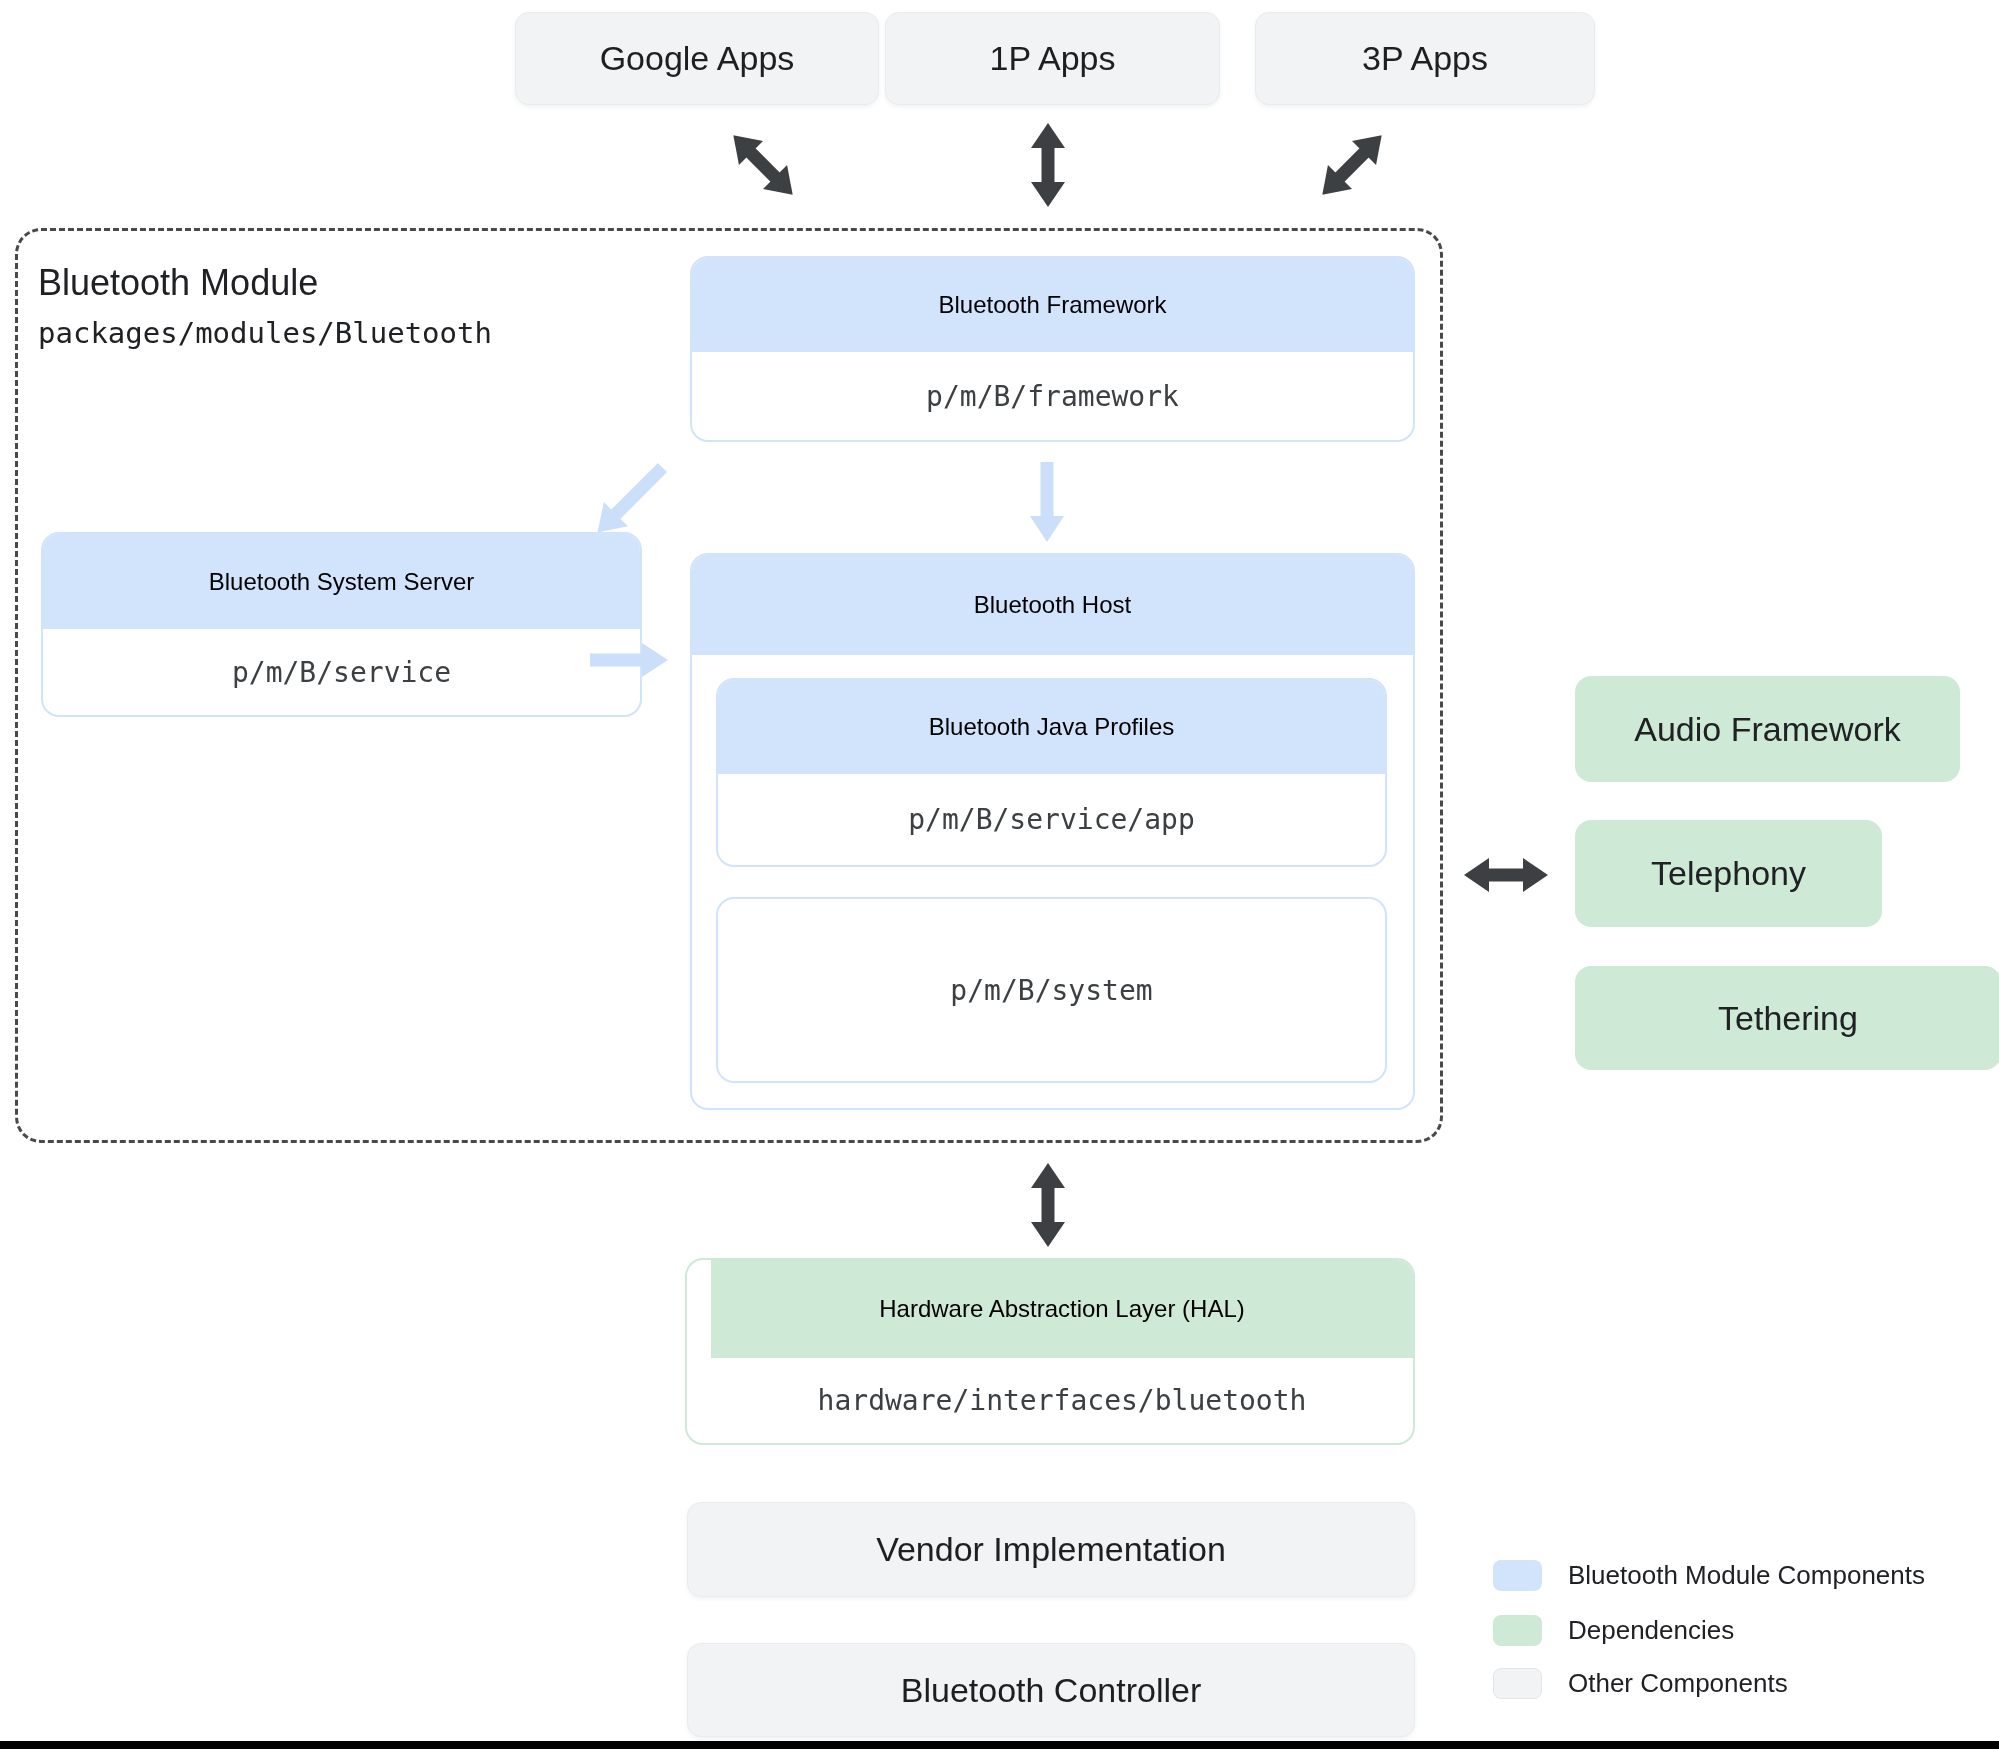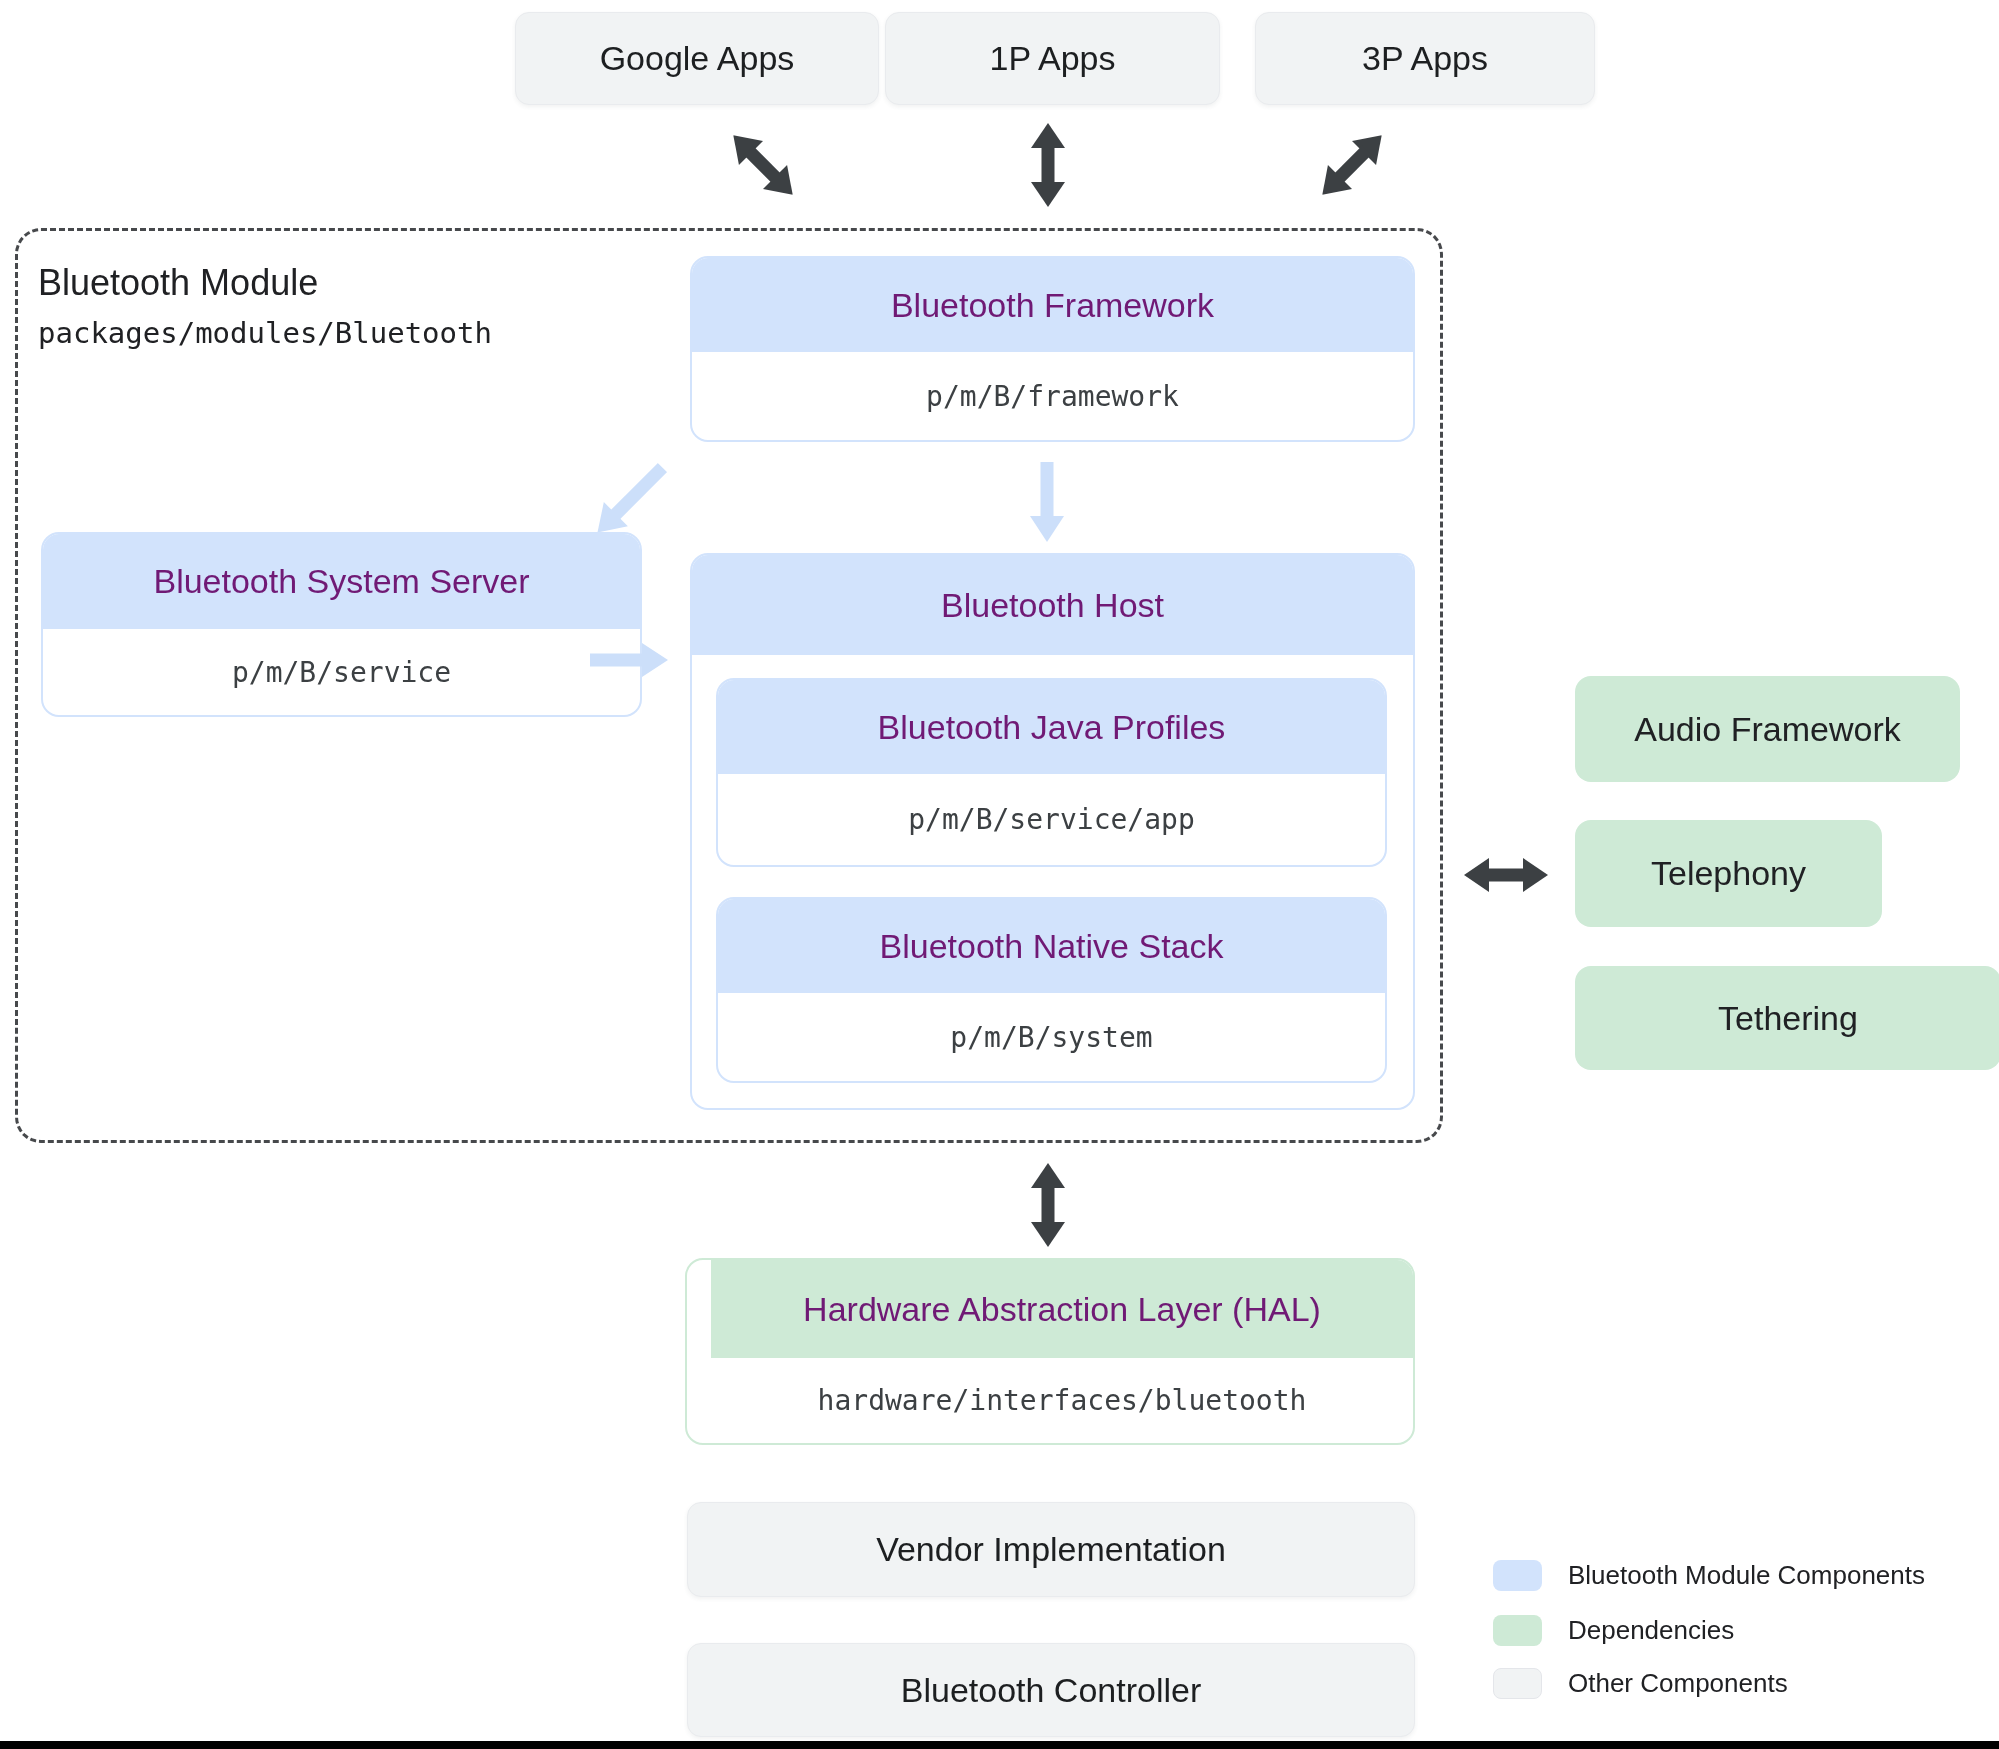--- a/index.html
+++ b/index.html
@@ -43,7 +43,7 @@
   .card-header {
     flex: 0 0 auto;
     display: flex; align-items: center; justify-content: center;
-    font-size: 34px; color: #701a75;
+    font-size: 24px; color: #000000;
   }
   .card.blue  .card-header { background: #d2e3fc; }
   .card.green .card-header { background: #ceead6; }

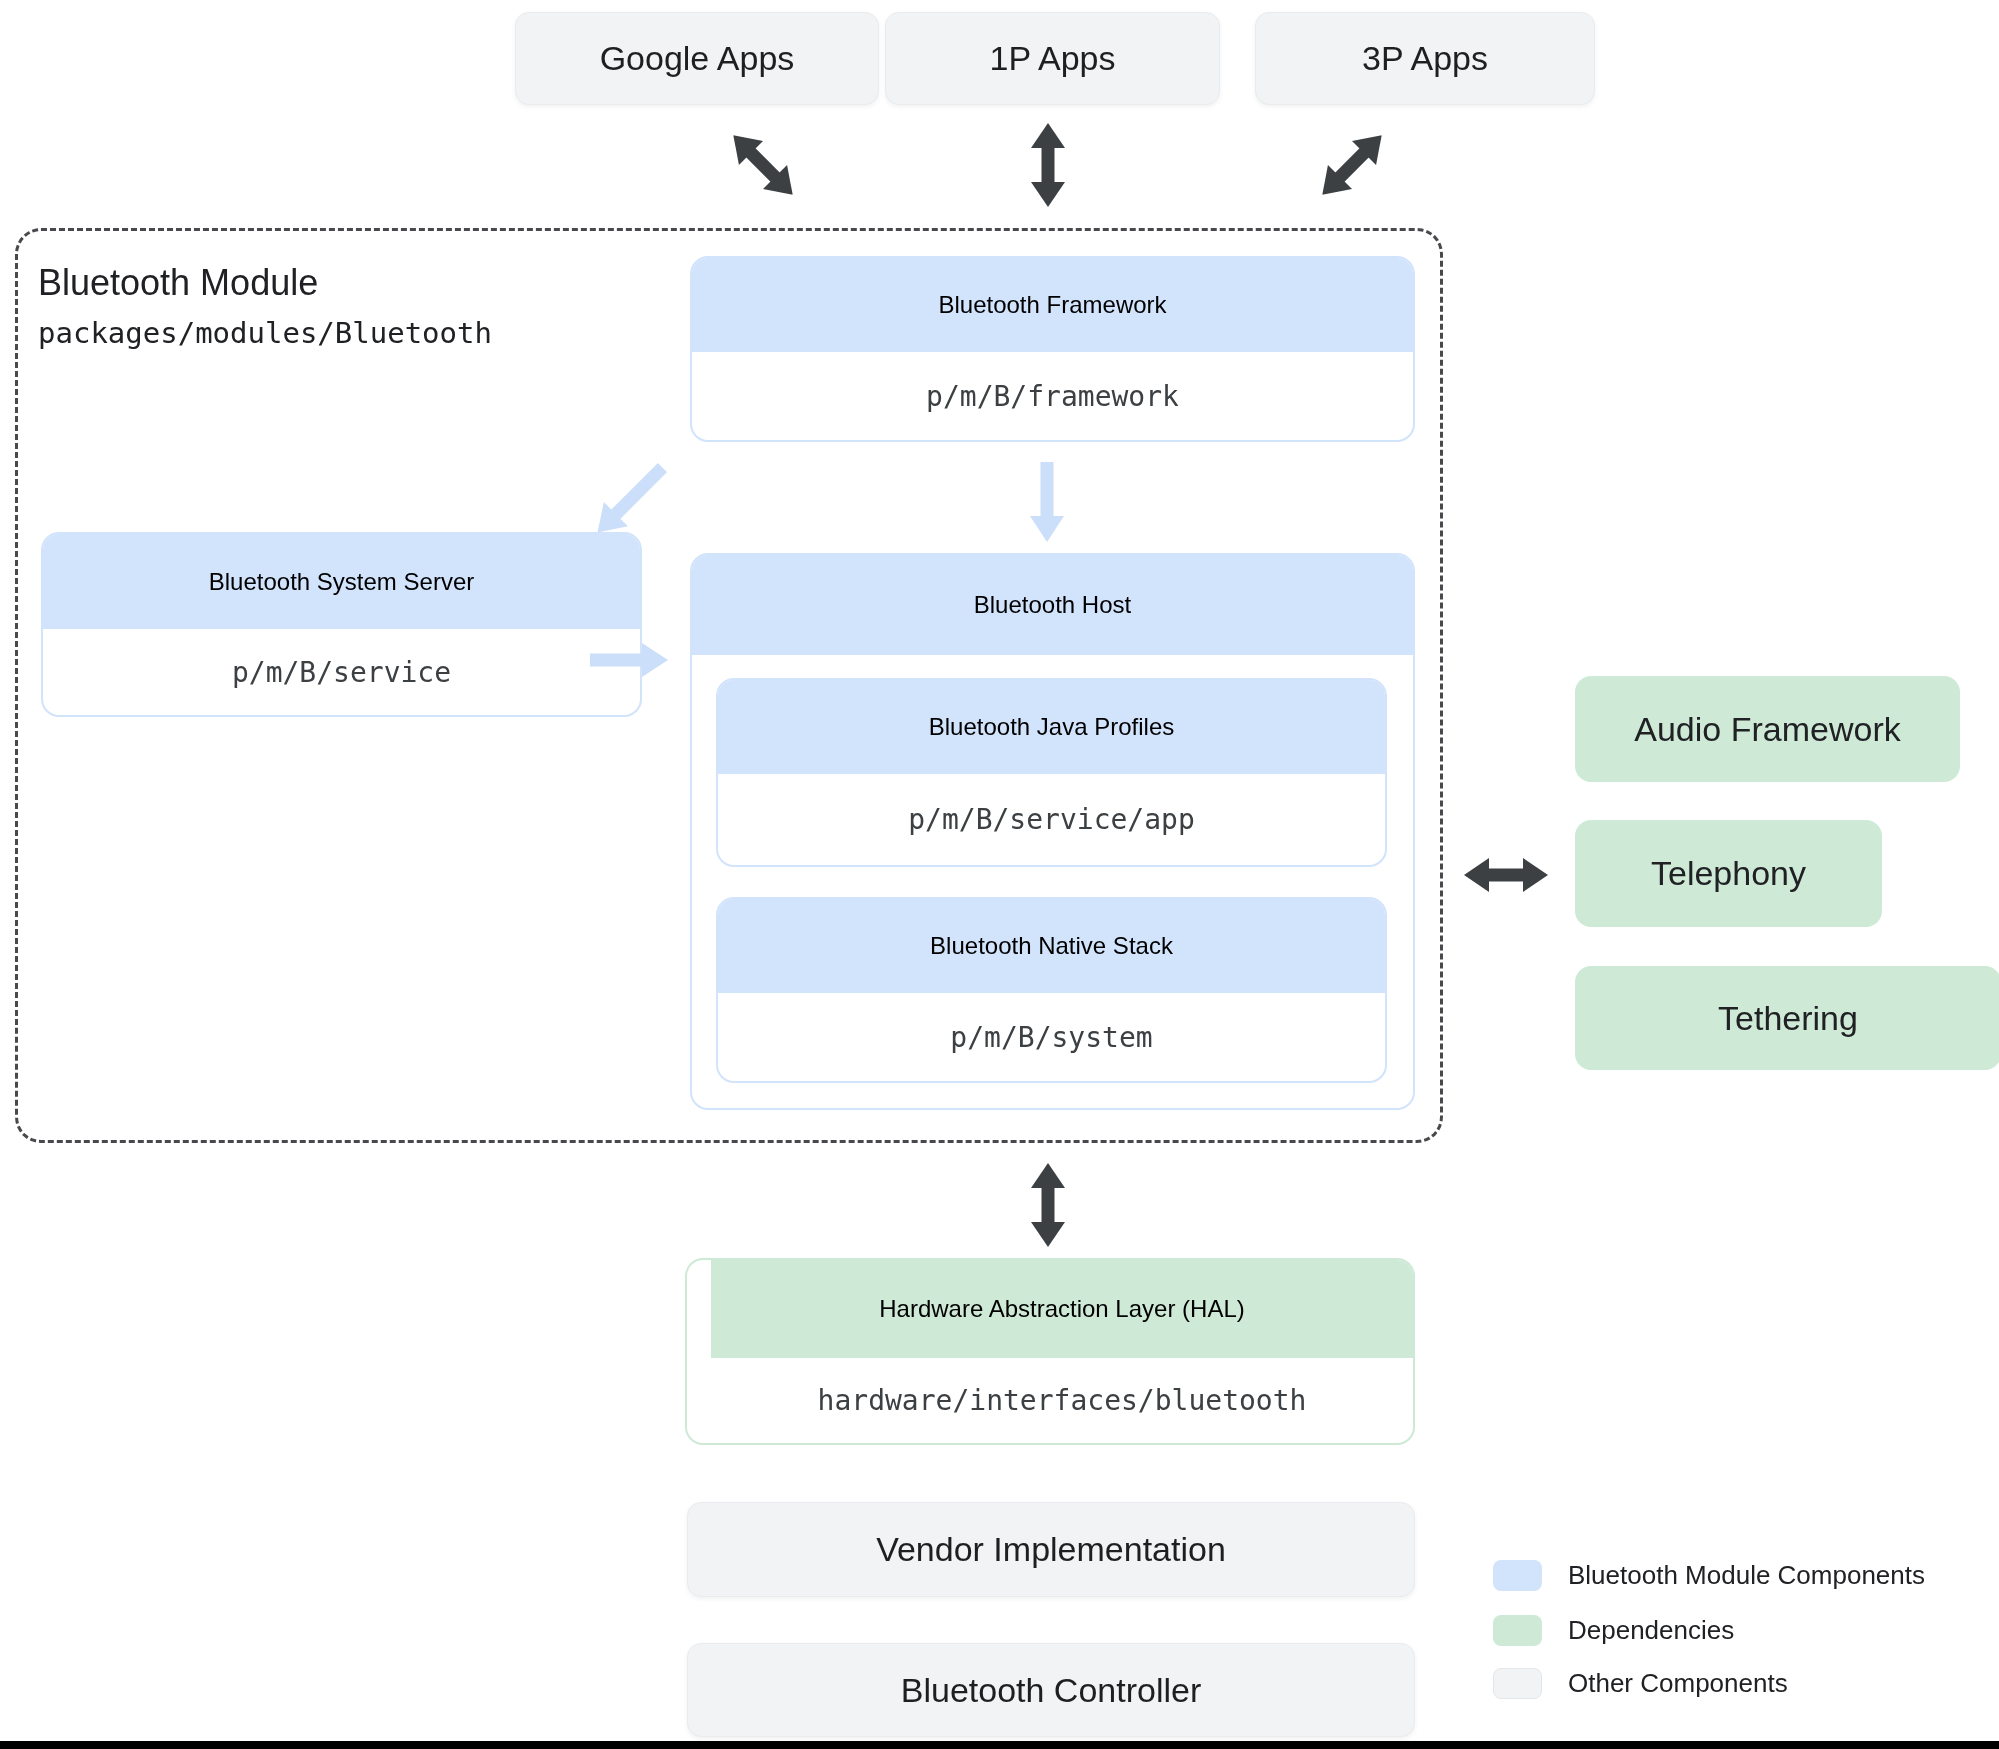--- a/index.html
+++ b/index.html
@@ -183,7 +183,6 @@
   </div>
 
   <div class="card blue" style="left:716px; top:897px; width:671px; height:186px;">
-    <div class="card-header" style="height:94px;">Bluetooth Native Stack</div>
     <div class="card-body">
       <span class="mono">p/m/B/system</span>
     </div>

